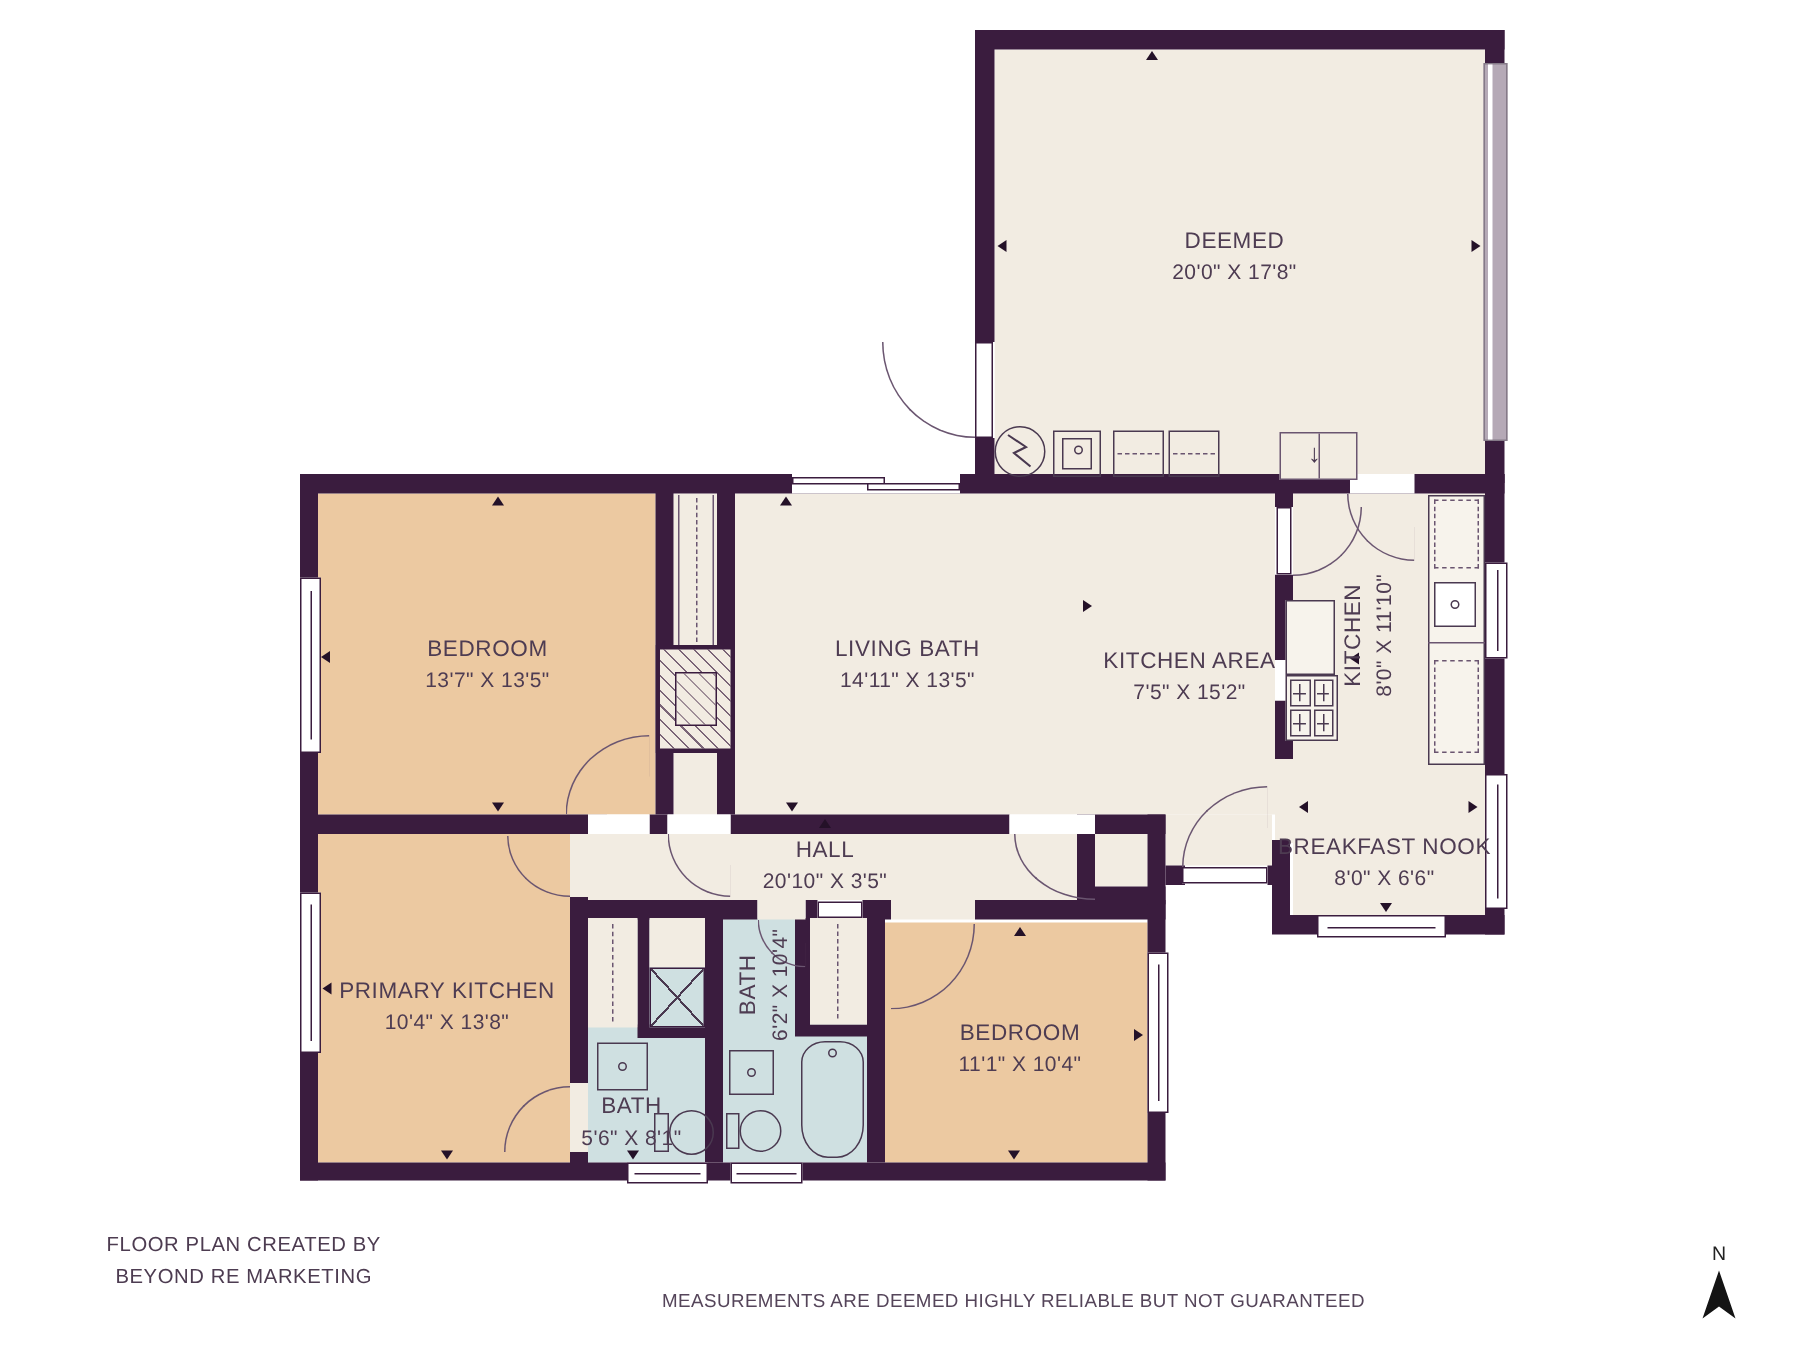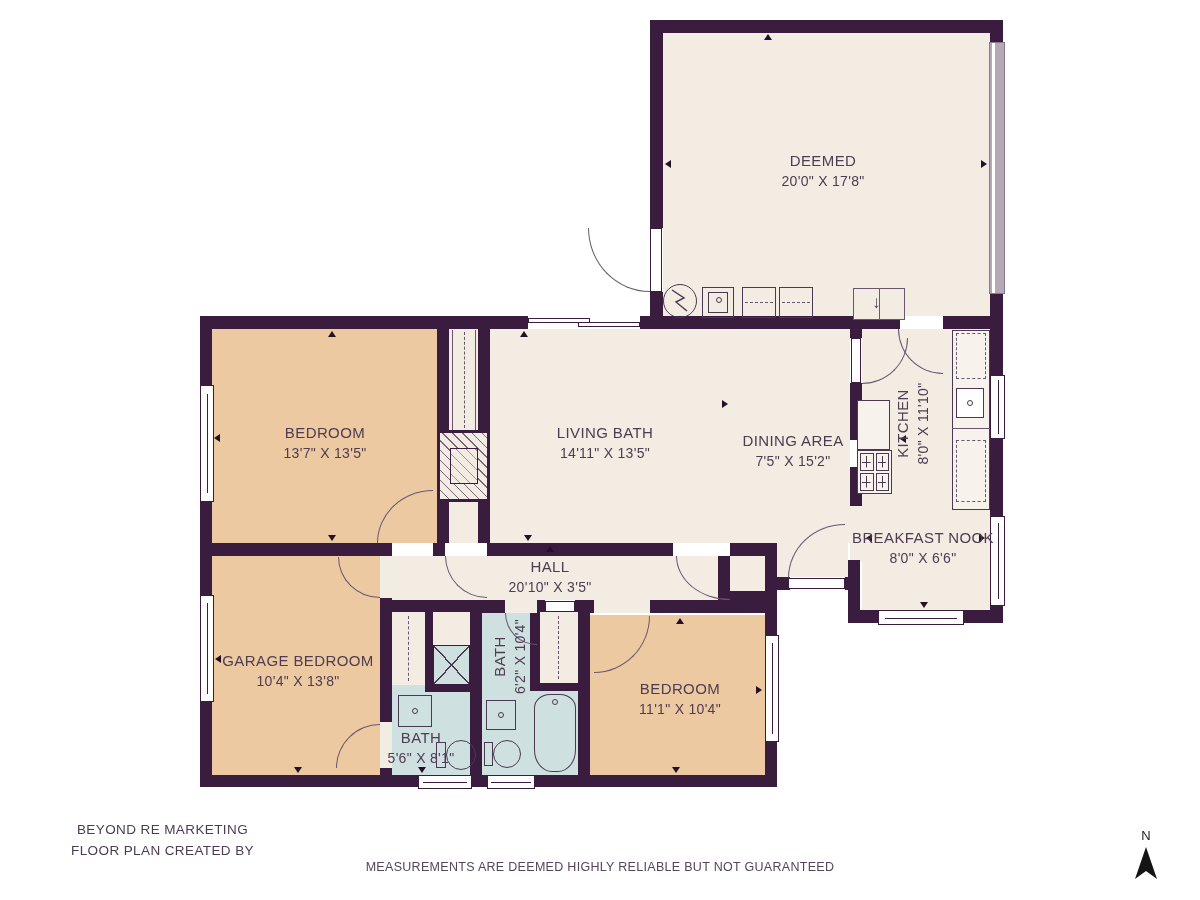--- a/index.html
+++ b/index.html
@@ -266,7 +266,7 @@
     <div class="dims">14'11" X 13'5"</div>
   </div>
   <div class="label" style="left:683px;top:432px;width:220px;">
-    <div class="name">DINING AREA</div>
+    <div class="name">KITCHEN AREA</div>
     <div class="dims">7'5" X 15'2"</div>
   </div>
   <div class="label vert" style="left:842px;top:405px;width:140px;">

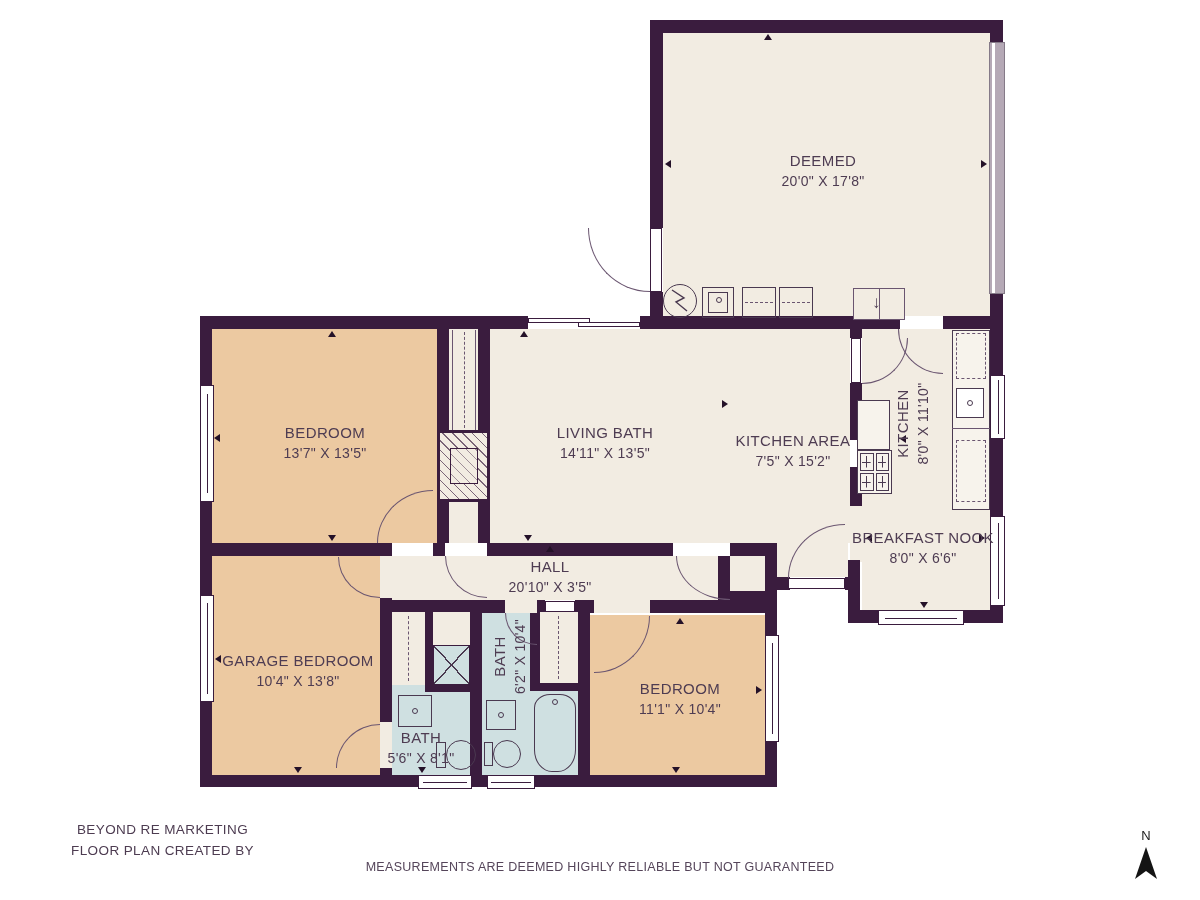--- a/index.html
+++ b/index.html
@@ -273,7 +273,7 @@
     <div class="name">KITCHEN</div>
     <div class="dims">8'0" X 11'10"</div>
   </div>
-  <div class="label" style="left:823px;top:529px;width:200px;text-align:center;">
+  <div class="label" style="left:823px;top:556px;width:200px;text-align:center;">
     <div class="name">BREAKFAST NOOK</div>
     <div class="dims">8'0" X 6'6"</div>
   </div>

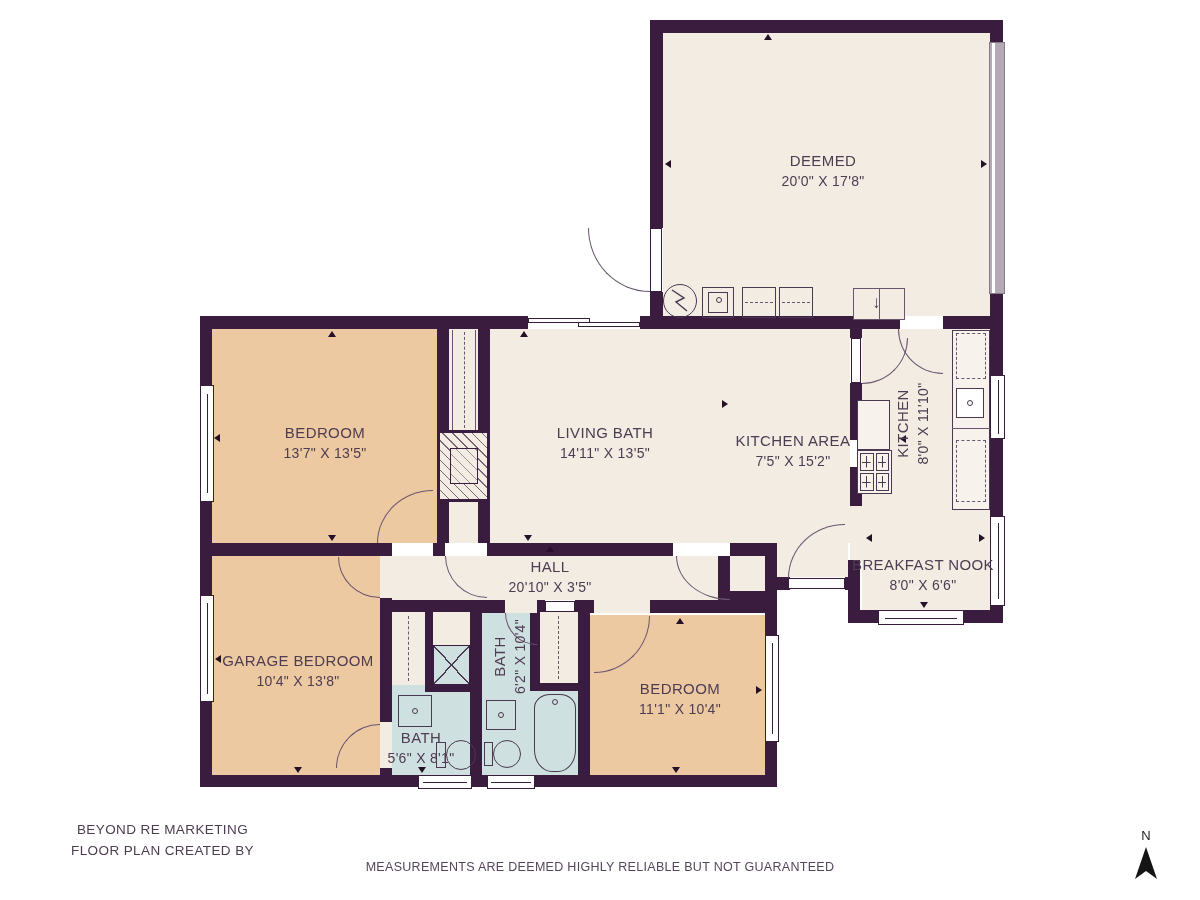--- a/index.html
+++ b/index.html
@@ -282,7 +282,7 @@
     <div class="dims">20'10" X 3'5"</div>
   </div>
   <div class="label" style="left:188px;top:652px;width:220px;">
-    <div class="name">GARAGE BEDROOM</div>
+    <div class="name">PRIMARY KITCHEN</div>
     <div class="dims">10'4" X 13'8"</div>
   </div>
   <div class="label" style="left:331px;top:729px;width:180px;">

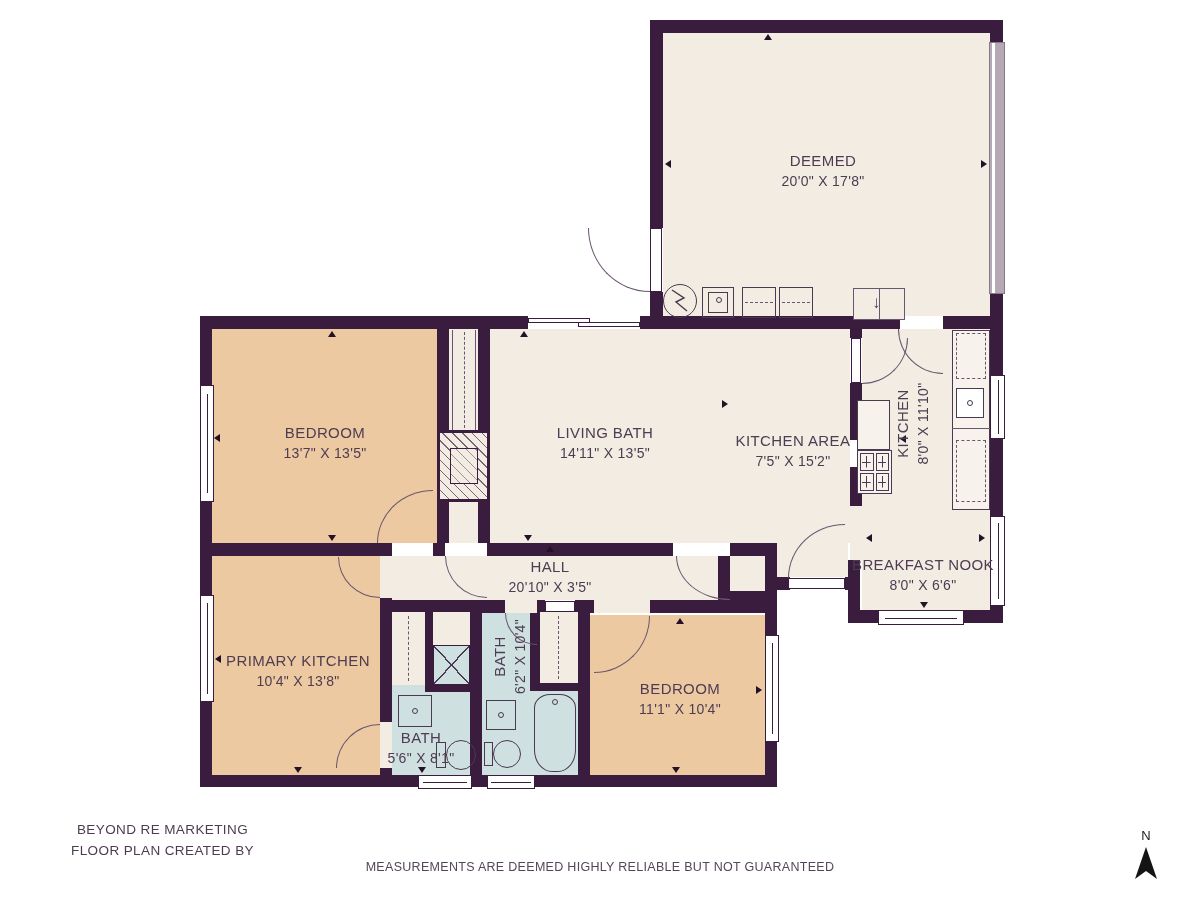--- a/index.html
+++ b/index.html
@@ -299,8 +299,8 @@
   </div>
 
   <div class="credit" style="left:55px;top:820px;width:215px;">
+    <div>FLOOR PLAN CREATED BY</div>
     <div>BEYOND RE MARKETING</div>
-    <div>FLOOR PLAN CREATED BY</div>
   </div>
   <div class="disclaimer" style="left:290px;top:860px;">MEASUREMENTS ARE DEEMED HIGHLY RELIABLE BUT NOT GUARANTEED</div>
   <div class="compass" style="left:1128px;top:828px;width:36px;">

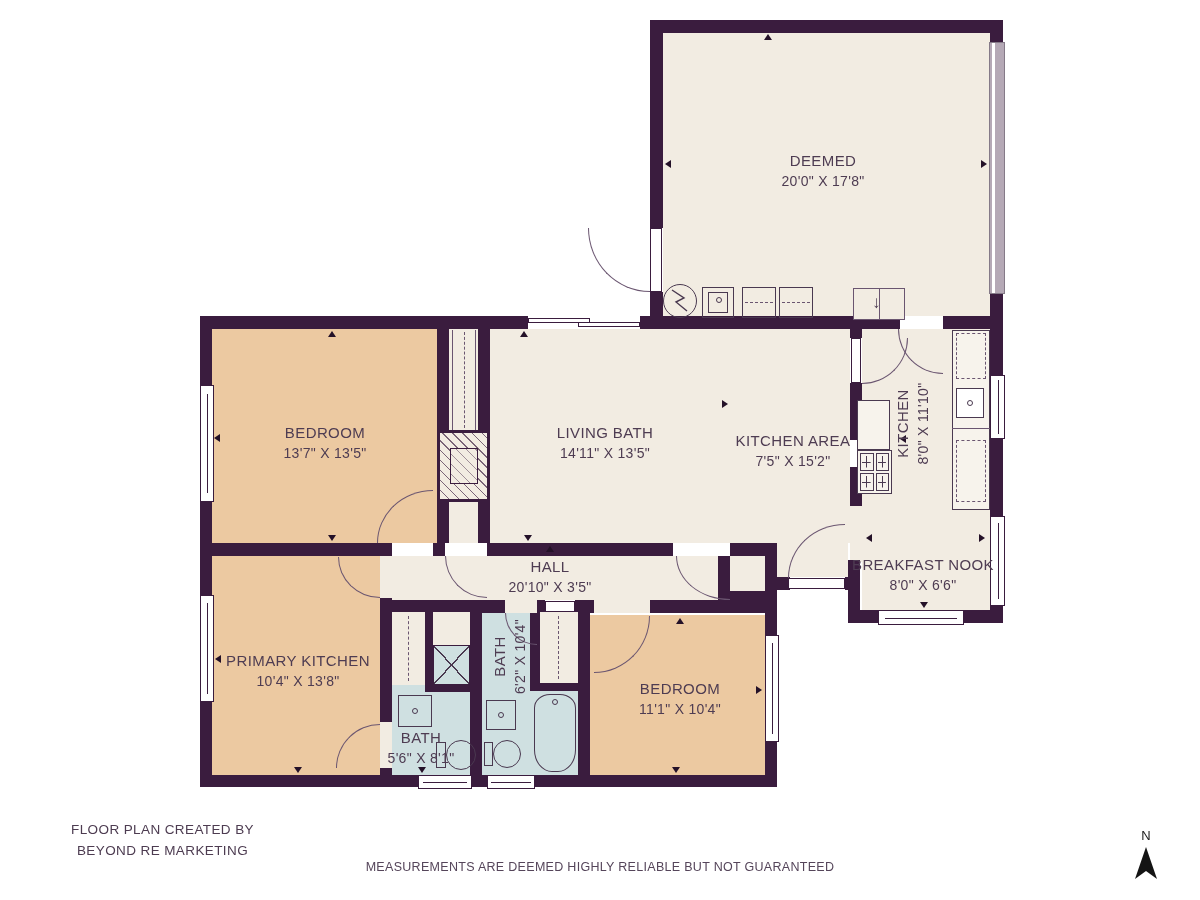--- a/index.html
+++ b/index.html
@@ -52,7 +52,7 @@
   .garage-door{position:absolute;background:#b5a9b6;border:1px solid #857a88;}
   .garage-door:after{content:'';position:absolute;left:2px;top:0;bottom:0;width:3px;background:#fff;}
   .credit{position:absolute;color:#4d3c51;font-size:13.5px;letter-spacing:.4px;text-align:center;line-height:1.55;}
-  .disclaimer{position:absolute;color:#55455a;font-size:12.5px;letter-spacing:.3px;text-align:center;width:620px;}
+  .disclaimer{position:absolute;color:#55455a;font-size:12.5px;letter-spacing:.3px;text-align:right;width:620px;}
   .compass{position:absolute;text-align:center;color:#222;font-size:13px;}
   .steps{position:absolute;border:1px solid #6a5570;background:#f2ece2;}
   .steps:after{content:'';position:absolute;left:50%;top:0;bottom:0;width:1px;background:#6a5570;}

